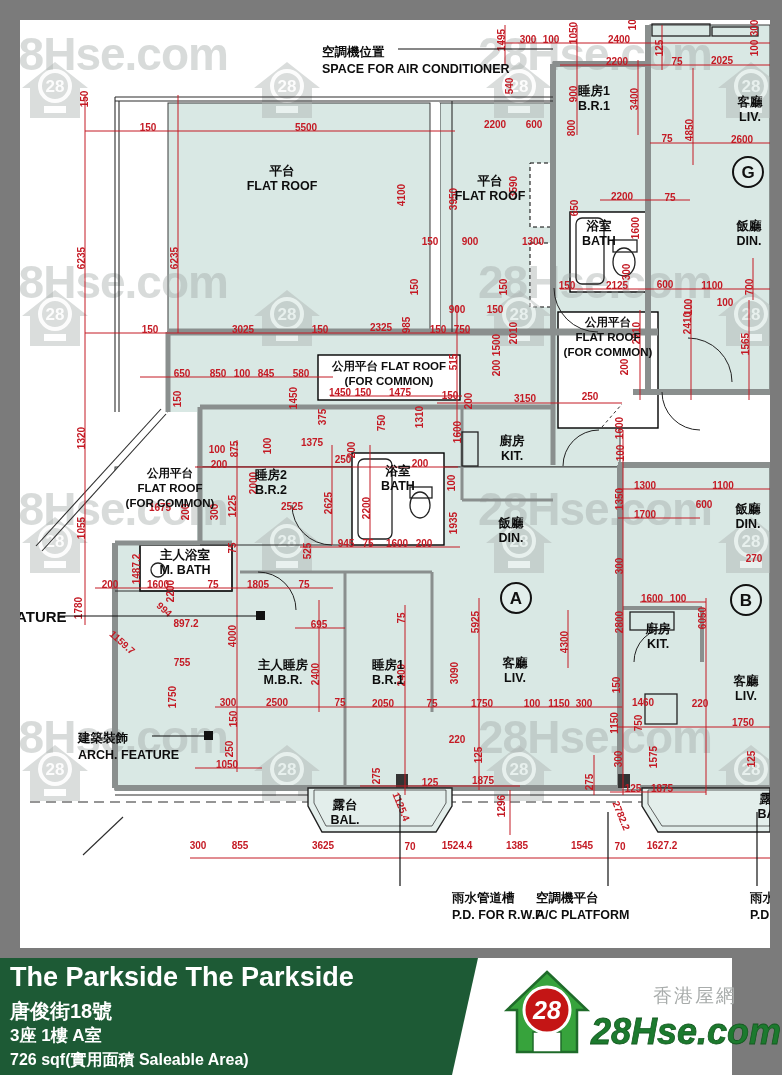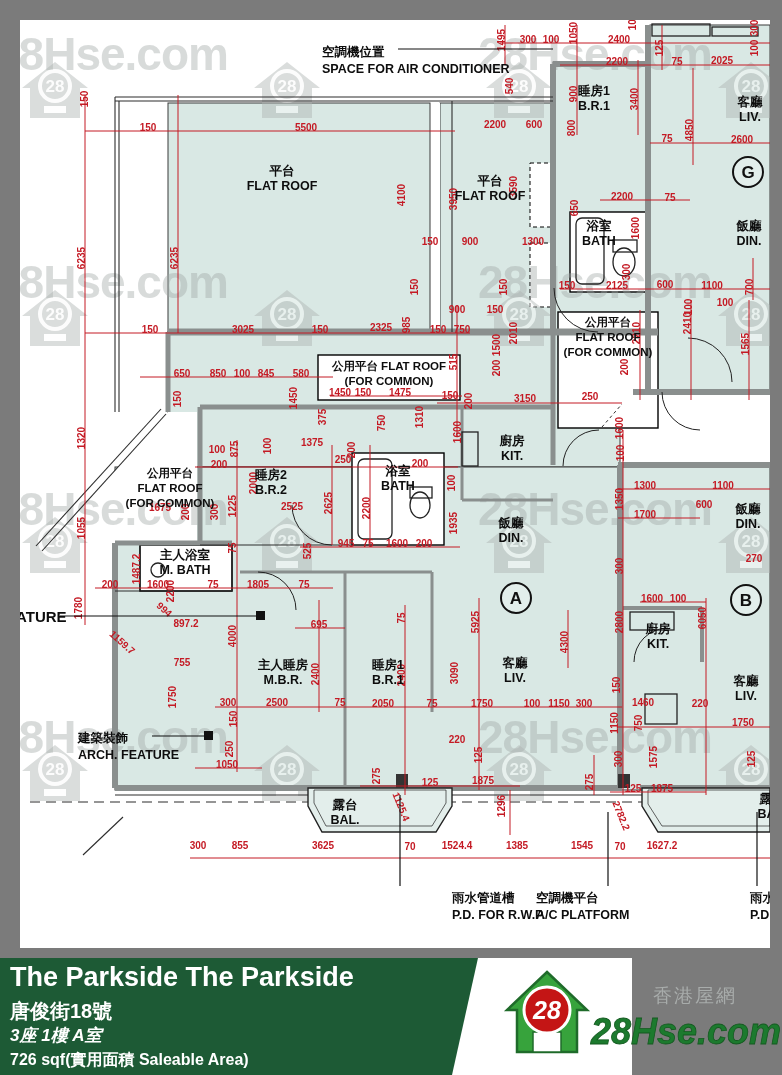--- a/index.html
+++ b/index.html
@@ -6,7 +6,7 @@
   body{background:#555;font-family:"Liberation Sans",sans-serif;}
   .stage{position:relative;width:782px;height:1075px;background:#7b7b7b;overflow:hidden;}
   .plan-svg{position:absolute;left:0;top:0;}
-  .footer{position:absolute;left:0;top:958px;width:632px;height:117px;background:#ffffff;}
+  .footer{position:absolute;left:0;top:958px;width:732px;height:117px;background:#ffffff;}
   .footer-green{position:absolute;left:0;top:0;width:782px;height:117px;background:#1d5a35;
     clip-path:polygon(0 0,478px 0,452px 117px,0 117px);}
   .footer-text{position:absolute;color:#ffffff;left:10px;white-space:nowrap;}

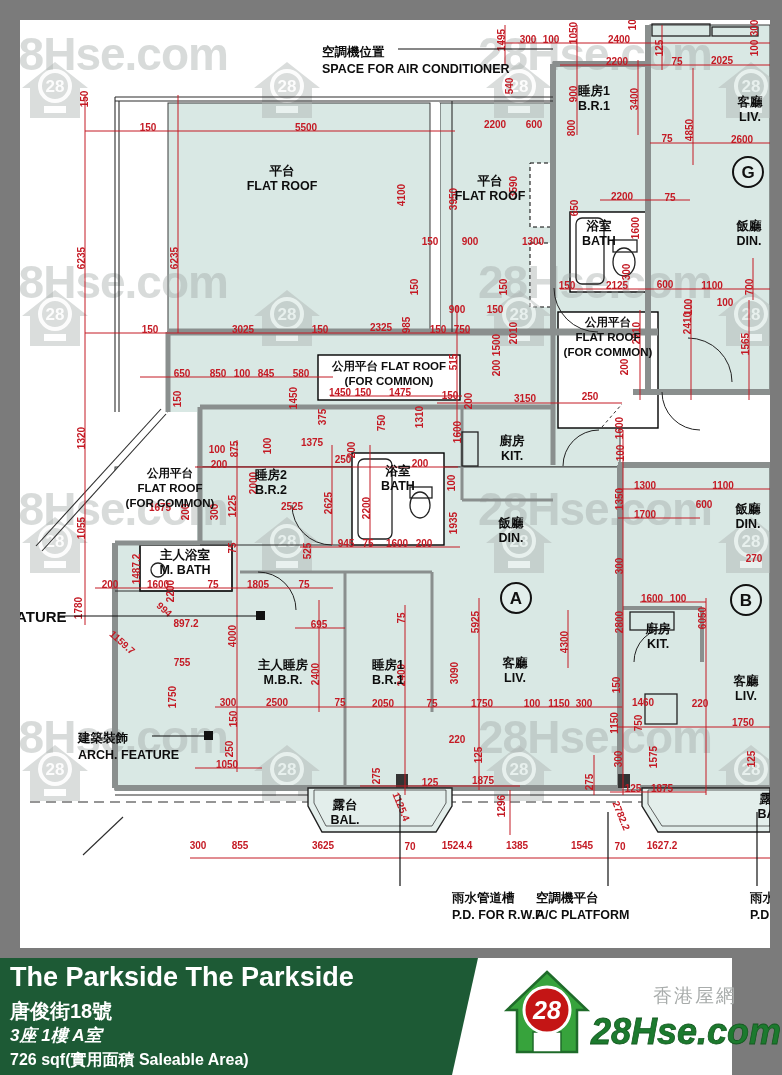--- a/index.html
+++ b/index.html
@@ -12,7 +12,7 @@
   .footer-text{position:absolute;color:#ffffff;left:10px;white-space:nowrap;}
   .f-title{top:4px;font-size:27px;font-weight:bold;}
   .f-address{top:40px;font-size:20px;font-weight:bold;text-align:center;}
-  .f-unit{top:66px;font-size:17px;font-weight:bold;font-style:italic;}
+  .f-unit{top:66px;font-size:17px;font-weight:bold;}
   .f-area{top:92px;font-size:16px;font-weight:bold;}
   .footer-logo{position:absolute;left:495px;top:0px;width:287px;height:117px;}
 </style>

